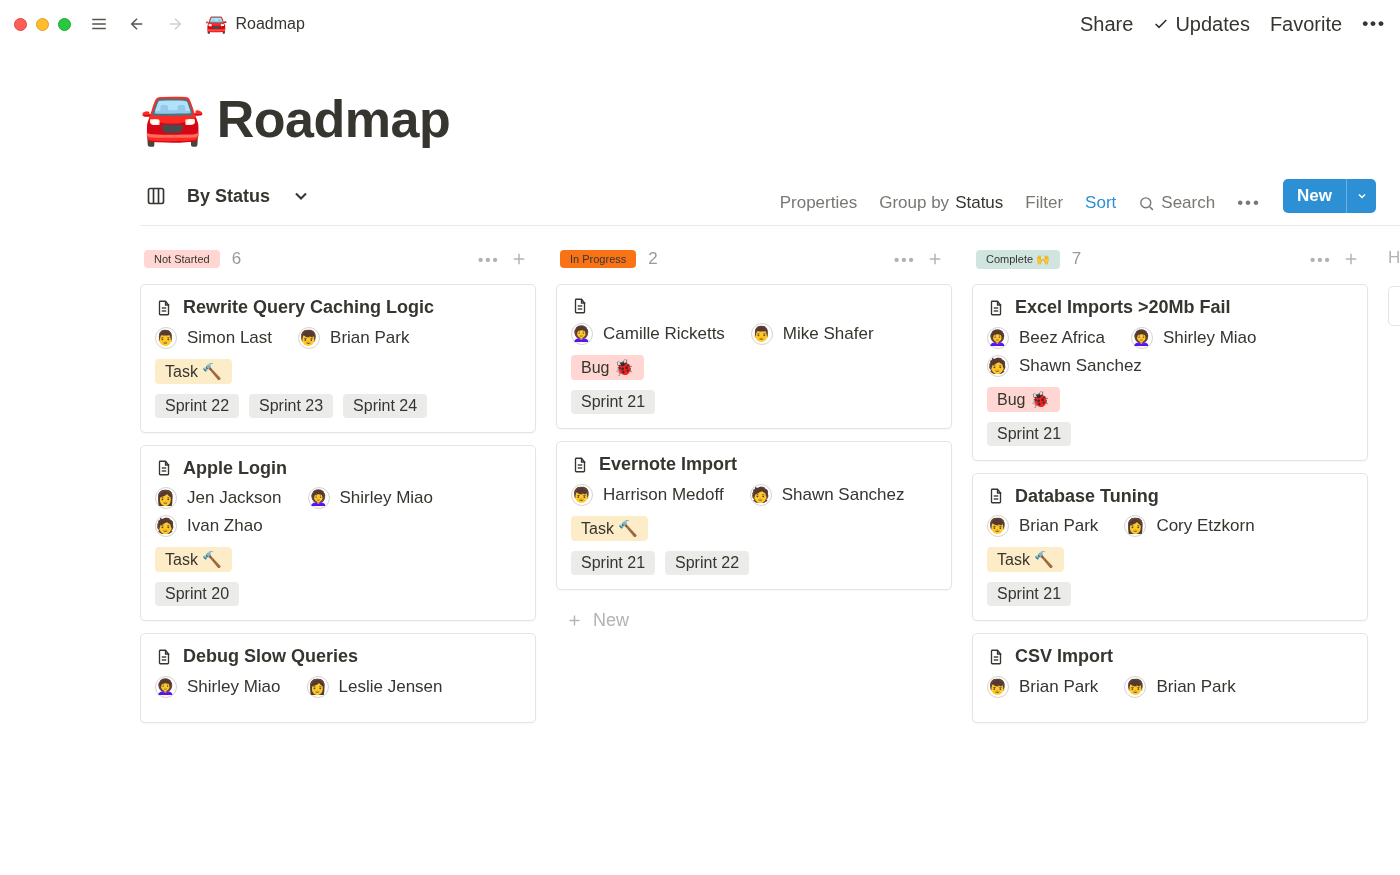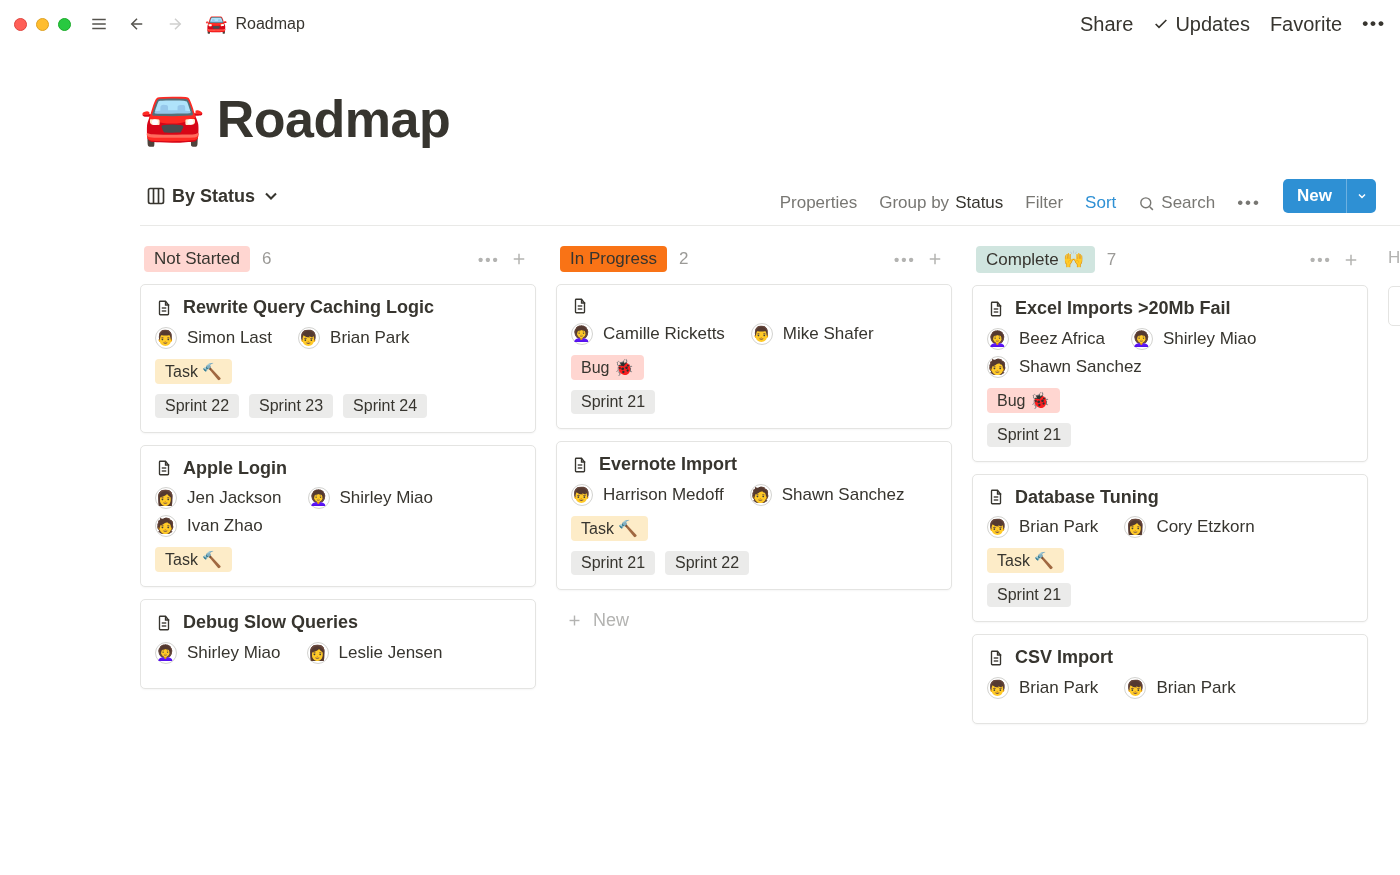--- a/index.html
+++ b/index.html
@@ -58,7 +58,7 @@
     padding-right:24px;
   }
   .view-switch {
-    display:flex; align-items:center; gap:6px;
+    display:flex; align-items:center; gap:21px;
     font-size:18px; font-weight:600; cursor:pointer;
     padding:4px 6px; border-radius:4px;
   }

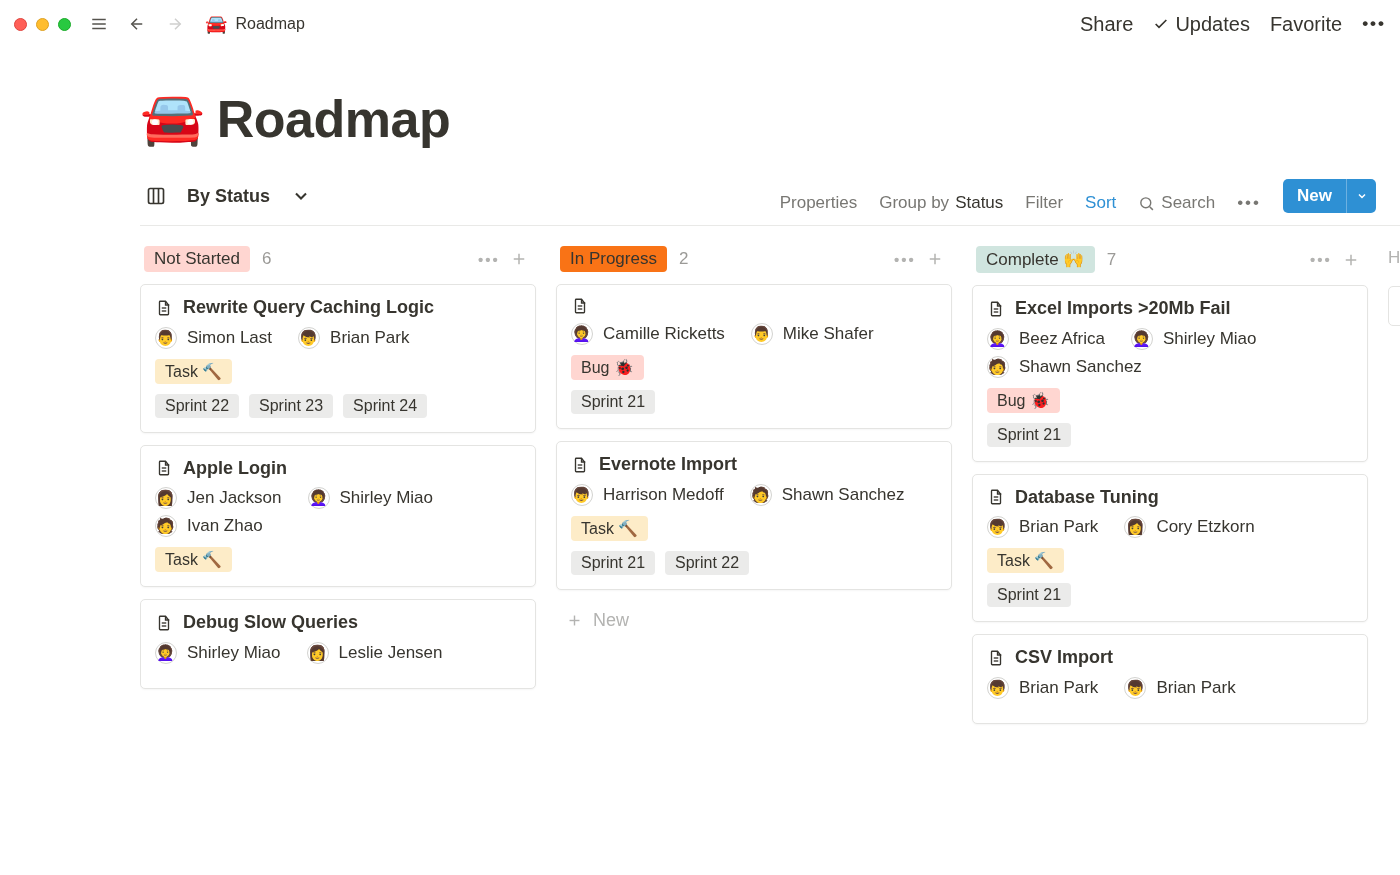--- a/index.html
+++ b/index.html
@@ -91,7 +91,7 @@
     padding:0 4px 12px 4px;
   }
   .col-tag {
-    padding:3px 10px; border-radius:4px; font-size:17px; font-weight:500;
+    padding:3px 10px; border-radius:4px; font-size:11px; font-weight:500;
   }
   .col-count { color:#9b9a97; font-size:17px; }
   .col-head-right { margin-left:auto; display:flex; gap:4px; }

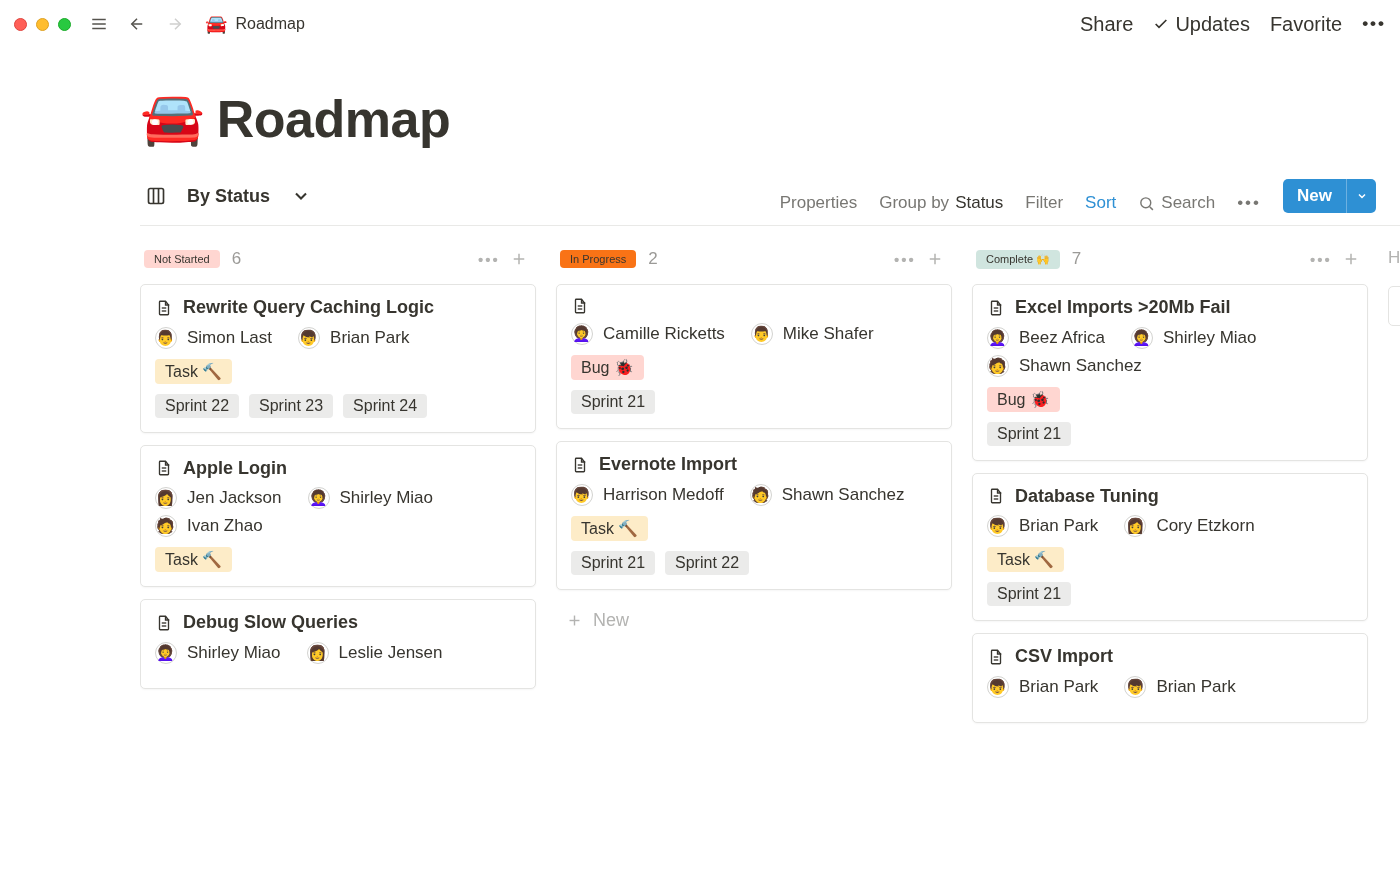--- a/index.html
+++ b/index.html
@@ -310,6 +310,9 @@
           <div class="tags">
             <span class="tag type-task">Task 🔨</span>
           </div>
+          <div class="tags" style="margin-top: 10px;">
+            <span class="tag sprint">Sprint 20</span>
+          </div>
         </div>
         <div class="card">
           <div class="card-title-row">

